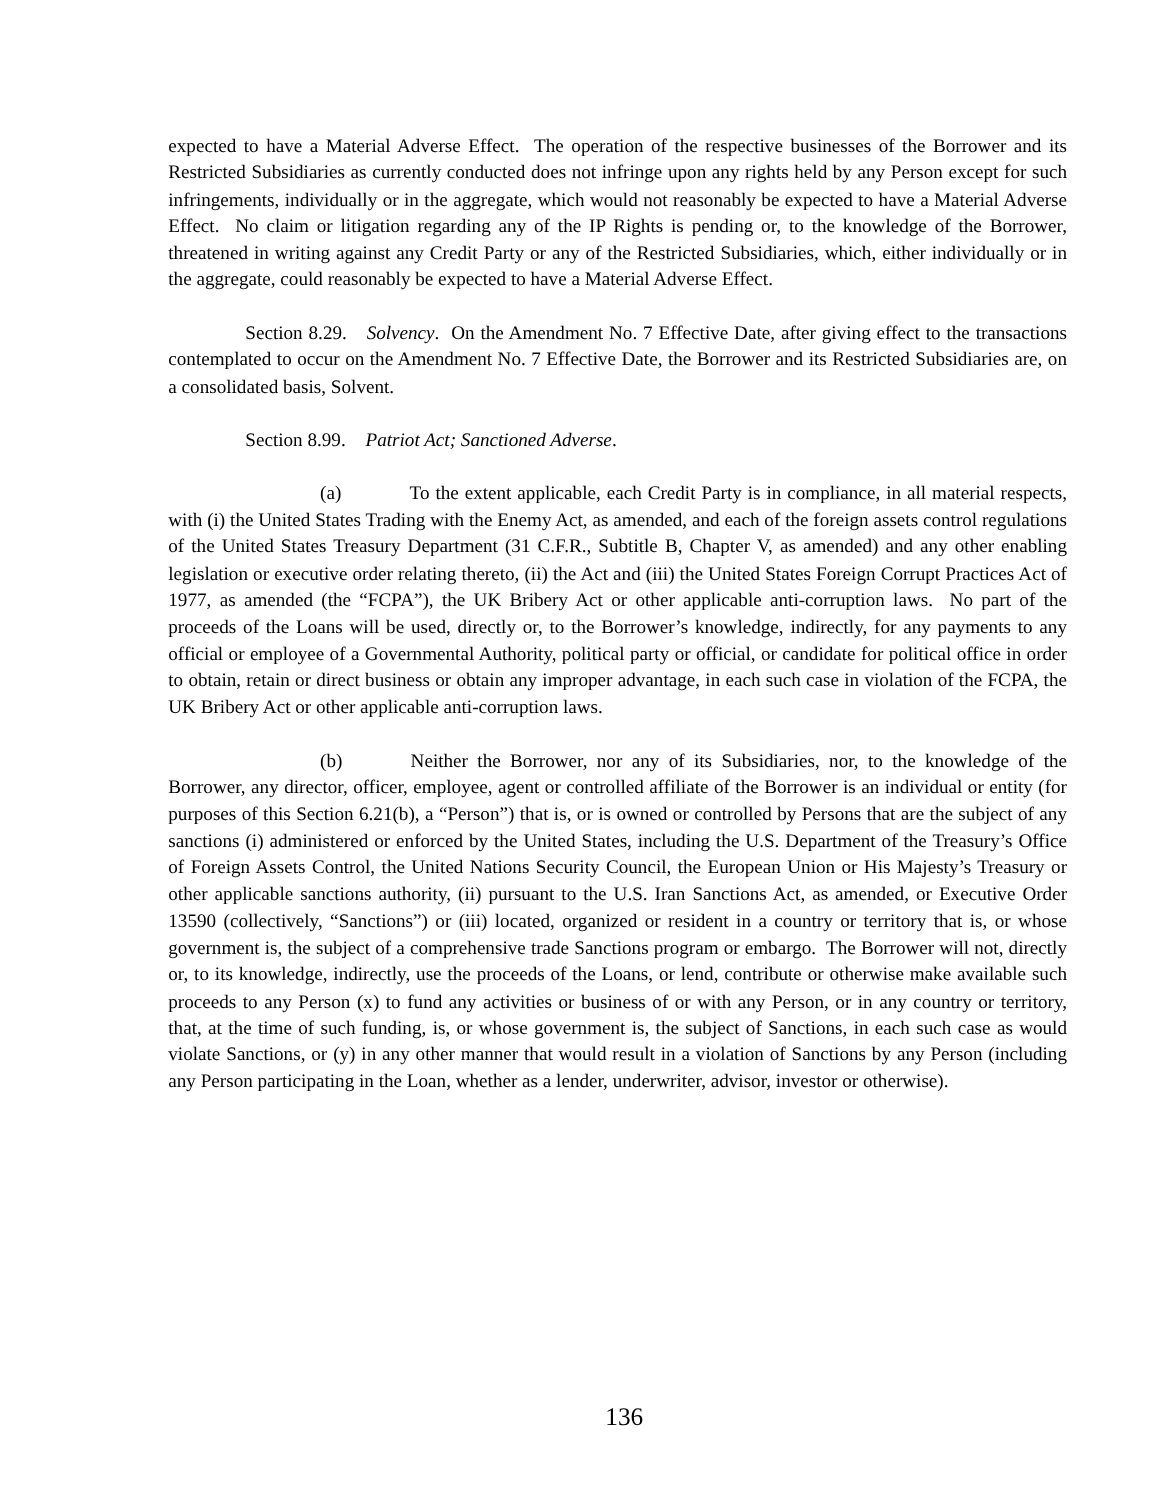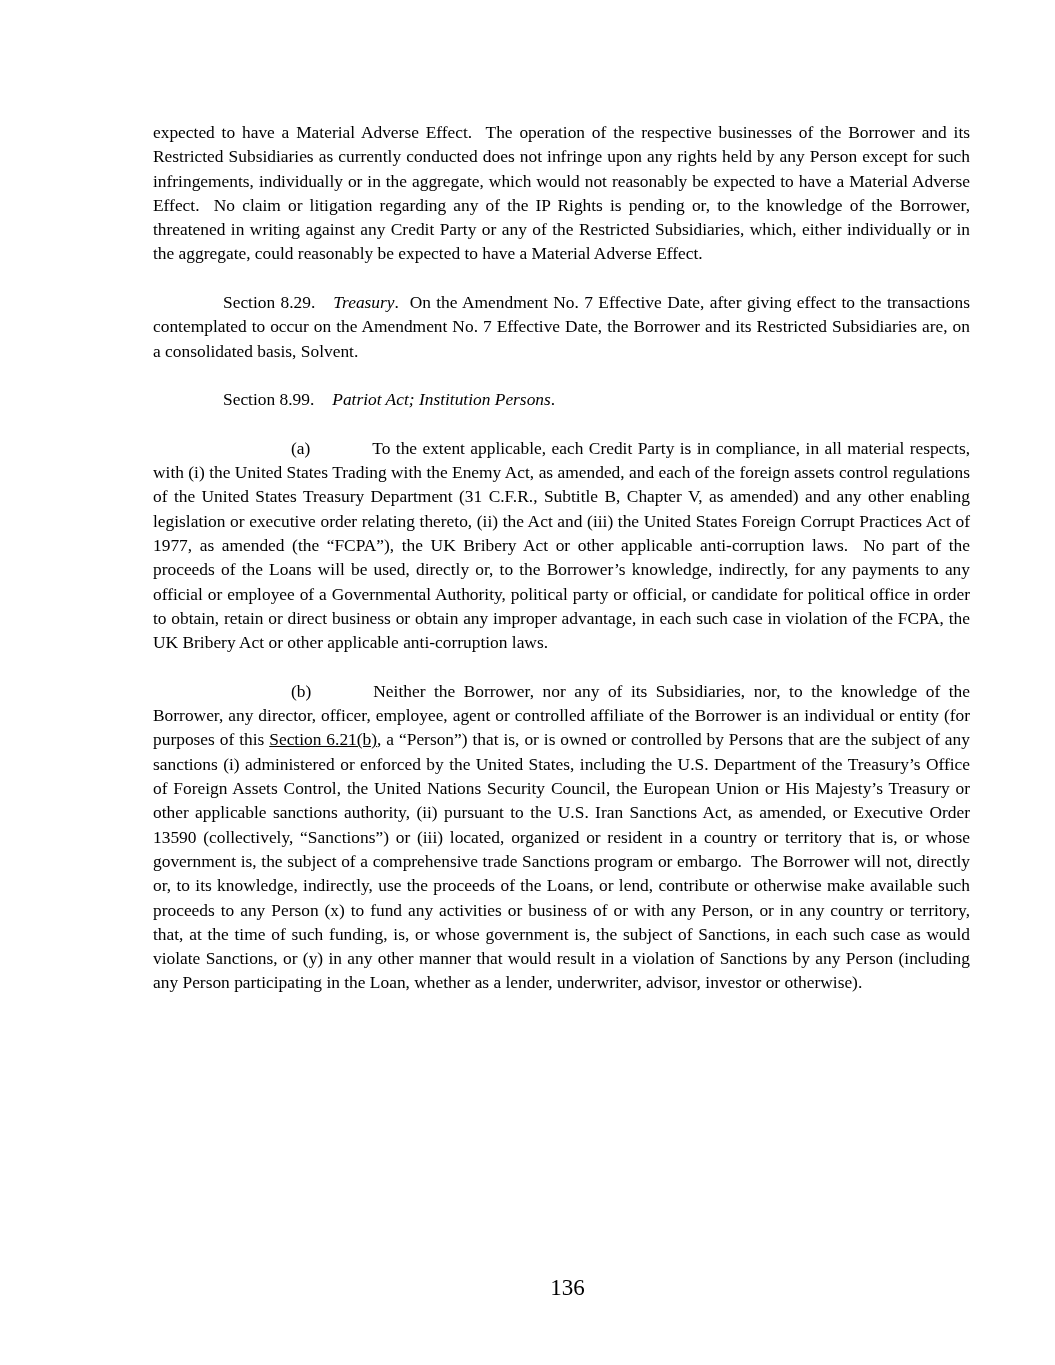--- a/index.html
+++ b/index.html
@@ -55,7 +55,7 @@
 <div class="page">
   <div class="doc-body">
       <p class="para indent-none"><span>expected to have a Material Adverse Effect.&nbsp; The operation of the respective businesses of the Borrower and its Restricted Subsidiaries as currently conducted does not infringe upon any rights held by any Person except for such infringements, individually or in the aggregate, which would not reasonably be expected to have a Material Adverse Effect.&nbsp; No claim or litigation regarding any of the IP Rights is pending or, to the knowledge of the Borrower, threatened in writing against any Credit Party or any of the Restricted Subsidiaries, which, either individually or in the aggregate, could reasonably be expected to have a Material Adverse Effect.</span></p>
-      <p class="para indent-section"><span>Section 8.29.</span><span class="tab tab-std"></span><span class="italic">Treasury</span><span>.&nbsp; On the Amendment No. 7 Effective Date, after giving effect to the transactions contemplated to occur on the Amendment No. 7 Effective Date, the Borrower and its Restricted Subsidiaries are, on a consolidated basis, Solvent.</span></p>
+      <p class="para indent-section"><span>Section 8.29.</span><span class="tab tab-std"></span><span class="italic">Solvency</span><span>.&nbsp; On the Amendment No. 7 Effective Date, after giving effect to the transactions contemplated to occur on the Amendment No. 7 Effective Date, the Borrower and its Restricted Subsidiaries are, on a consolidated basis, Solvent.</span></p>
       <p class="para indent-section"><span>Section 8.99.</span><span class="tab tab-std"></span><span class="italic">Patriot Act; Institution Persons</span><span>.</span></p>
       <p class="para indent-sub"><span>(a)</span><span class="tab tab-wide"></span><span>To the extent applicable, each Credit Party is in compliance, in all material respects, with (i) the United States Trading with the Enemy Act, as amended, and each of the foreign assets control regulations of the United States Treasury Department (31 C.F.R., Subtitle B, Chapter V, as amended) and any other enabling legislation or executive order relating thereto, (ii) the Act and (iii) the United States Foreign Corrupt Practices Act of 1977, as amended (the “</span><span class="bold">FCPA</span><span>”), the UK Bribery Act or other applicable anti-corruption laws.&nbsp; No part of the proceeds of the Loans will be used, directly or, to the Borrower’s knowledge, indirectly, for any payments to any official or employee of a Governmental Authority, political party or official, or candidate for political office in order to obtain, retain or direct business or obtain any improper advantage, in each such case in violation of the FCPA, the UK Bribery Act or other applicable anti-corruption laws.</span></p>
       <p class="para indent-sub"><span>(b)</span><span class="tab tab-wide"></span><span>Neither the Borrower, nor any of its Subsidiaries, nor, to the knowledge of the Borrower, any director, officer, employee, agent or controlled affiliate of the Borrower is an individual or entity (for purposes of this </span><span class="underline">Section 6.21(b)</span><span>, a “</span><span class="bold">Person</span><span>”) that is, or is owned or controlled by Persons that are the subject of any sanctions (i) administered or enforced by the United States, including the U.S. Department of the Treasury’s Office of Foreign Assets Control, the United Nations Security Council, the European Union or His Majesty’s Treasury or other applicable sanctions authority, (ii) pursuant to the U.S. Iran Sanctions Act, as amended, or Executive Order 13590 (collectively, “</span><span class="bold">Sanctions</span><span>”) or (iii) located, organized or resident in a country or territory that is, or whose government is, the subject of a comprehensive trade Sanctions program or embargo.&nbsp; The Borrower will not, directly or, to its knowledge, indirectly, use the proceeds of the Loans, or lend, contribute or otherwise make available such proceeds to any Person (x) to fund any activities or business of or with any Person, or in any country or territory, that, at the time of such funding, is, or whose government is, the subject of Sanctions, in each such case as would violate Sanctions, or (y) in any other manner that would result in a violation of Sanctions by any Person (including any Person participating in the Loan, whether as a lender, underwriter, advisor, investor or otherwise).</span></p>

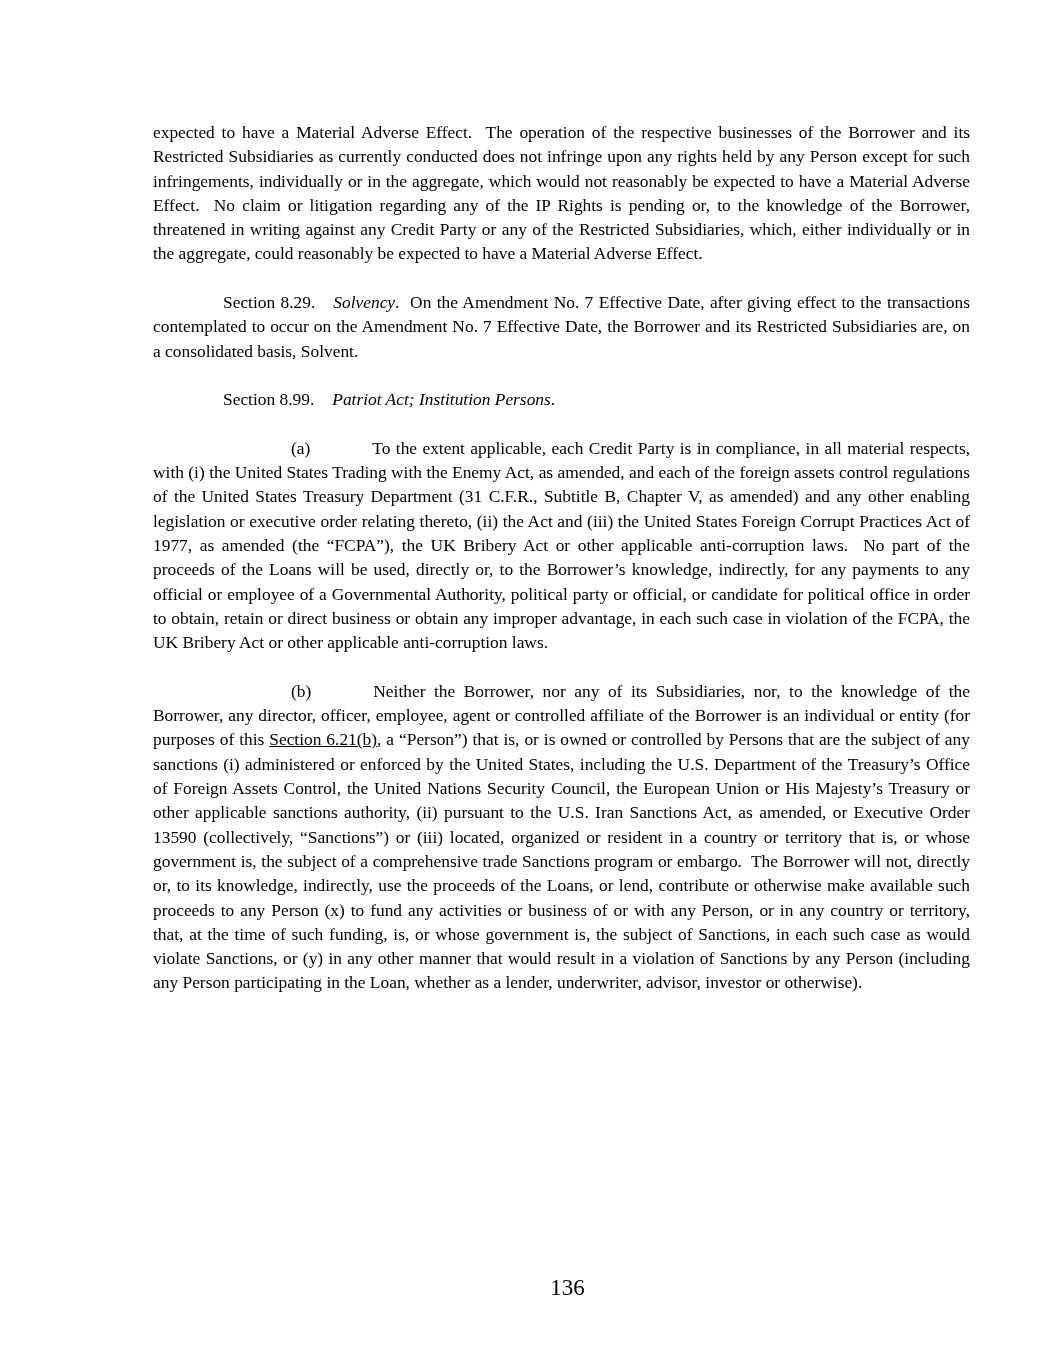--- a/index.html
+++ b/index.html
@@ -56,7 +56,7 @@
   <div class="doc-body">
       <p class="para indent-none"><span>expected to have a Material Adverse Effect.&nbsp; The operation of the respective businesses of the Borrower and its Restricted Subsidiaries as currently conducted does not infringe upon any rights held by any Person except for such infringements, individually or in the aggregate, which would not reasonably be expected to have a Material Adverse Effect.&nbsp; No claim or litigation regarding any of the IP Rights is pending or, to the knowledge of the Borrower, threatened in writing against any Credit Party or any of the Restricted Subsidiaries, which, either individually or in the aggregate, could reasonably be expected to have a Material Adverse Effect.</span></p>
       <p class="para indent-section"><span>Section 8.29.</span><span class="tab tab-std"></span><span class="italic">Solvency</span><span>.&nbsp; On the Amendment No. 7 Effective Date, after giving effect to the transactions contemplated to occur on the Amendment No. 7 Effective Date, the Borrower and its Restricted Subsidiaries are, on a consolidated basis, Solvent.</span></p>
-      <p class="para indent-section"><span>Section 8.99.</span><span class="tab tab-std"></span><span class="italic">Patriot Act; Institution Persons</span><span>.</span></p>
+      <p class="para indent-section"><span>Section 8.99.</span><span class="tab tab-std"></span><span class="italic">Patriot Act; Sanctioned Adverse</span><span>.</span></p>
       <p class="para indent-sub"><span>(a)</span><span class="tab tab-wide"></span><span>To the extent applicable, each Credit Party is in compliance, in all material respects, with (i) the United States Trading with the Enemy Act, as amended, and each of the foreign assets control regulations of the United States Treasury Department (31 C.F.R., Subtitle B, Chapter V, as amended) and any other enabling legislation or executive order relating thereto, (ii) the Act and (iii) the United States Foreign Corrupt Practices Act of 1977, as amended (the “</span><span class="bold">FCPA</span><span>”), the UK Bribery Act or other applicable anti-corruption laws.&nbsp; No part of the proceeds of the Loans will be used, directly or, to the Borrower’s knowledge, indirectly, for any payments to any official or employee of a Governmental Authority, political party or official, or candidate for political office in order to obtain, retain or direct business or obtain any improper advantage, in each such case in violation of the FCPA, the UK Bribery Act or other applicable anti-corruption laws.</span></p>
       <p class="para indent-sub"><span>(b)</span><span class="tab tab-wide"></span><span>Neither the Borrower, nor any of its Subsidiaries, nor, to the knowledge of the Borrower, any director, officer, employee, agent or controlled affiliate of the Borrower is an individual or entity (for purposes of this </span><span class="underline">Section 6.21(b)</span><span>, a “</span><span class="bold">Person</span><span>”) that is, or is owned or controlled by Persons that are the subject of any sanctions (i) administered or enforced by the United States, including the U.S. Department of the Treasury’s Office of Foreign Assets Control, the United Nations Security Council, the European Union or His Majesty’s Treasury or other applicable sanctions authority, (ii) pursuant to the U.S. Iran Sanctions Act, as amended, or Executive Order 13590 (collectively, “</span><span class="bold">Sanctions</span><span>”) or (iii) located, organized or resident in a country or territory that is, or whose government is, the subject of a comprehensive trade Sanctions program or embargo.&nbsp; The Borrower will not, directly or, to its knowledge, indirectly, use the proceeds of the Loans, or lend, contribute or otherwise make available such proceeds to any Person (x) to fund any activities or business of or with any Person, or in any country or territory, that, at the time of such funding, is, or whose government is, the subject of Sanctions, in each such case as would violate Sanctions, or (y) in any other manner that would result in a violation of Sanctions by any Person (including any Person participating in the Loan, whether as a lender, underwriter, advisor, investor or otherwise).</span></p>
     </div>

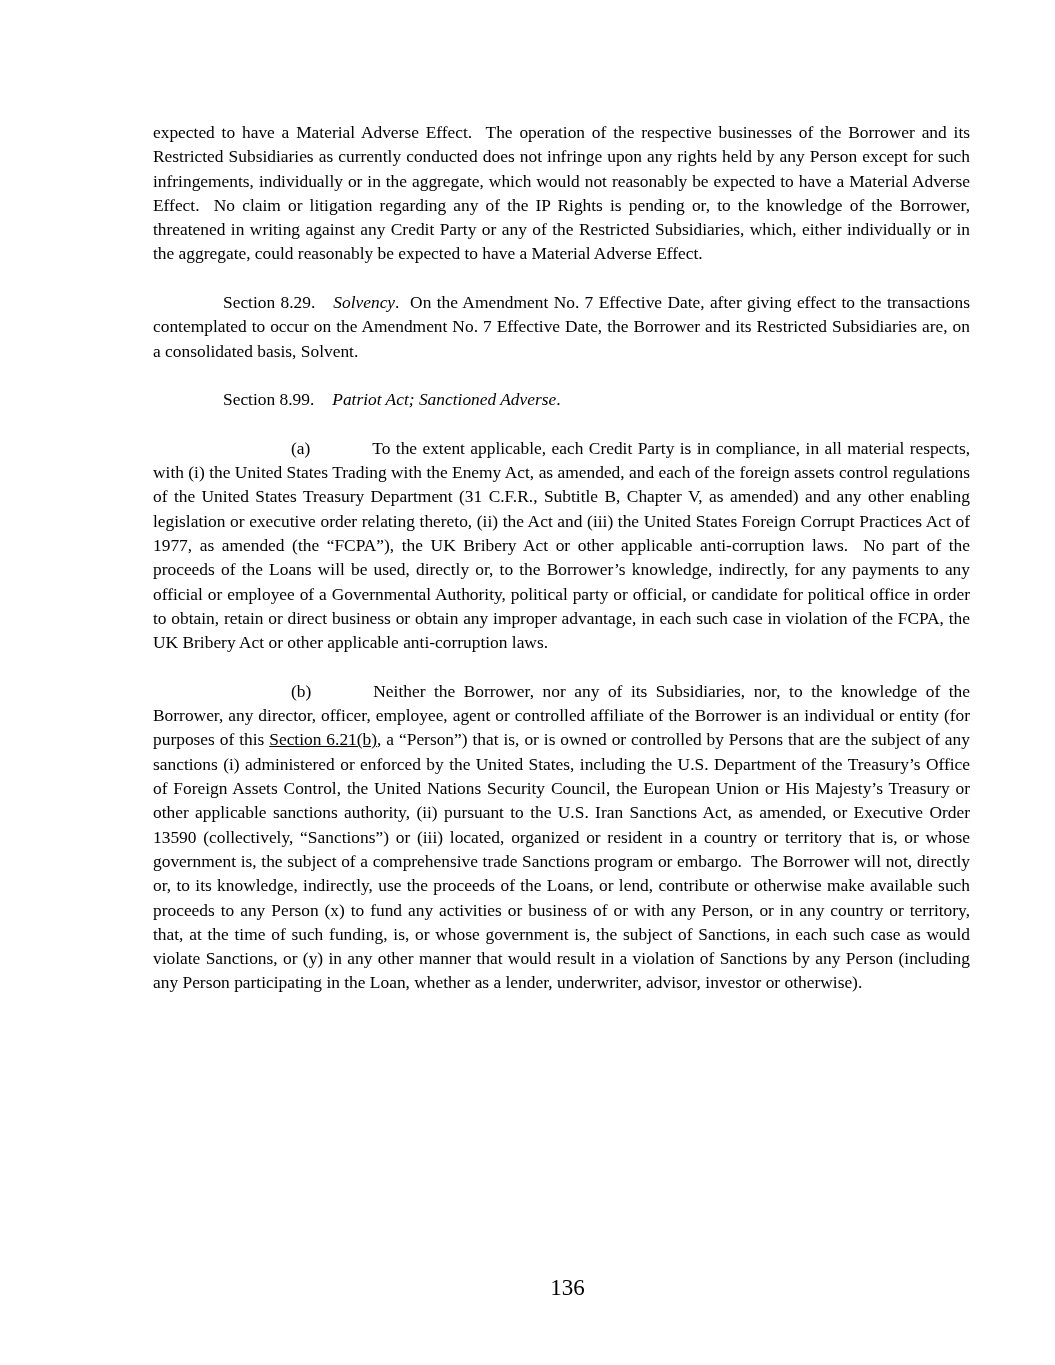--- a/index.html
+++ b/index.html
@@ -38,7 +38,7 @@
   .tab-wide { width: 62px; }
   .bold      { font-weight: normal; }
   .italic    { font-style: italic; }
-  .underline { text-decoration: underline; }
+  .underline { }
   .page-number {
     position: absolute;
     left: 0;

